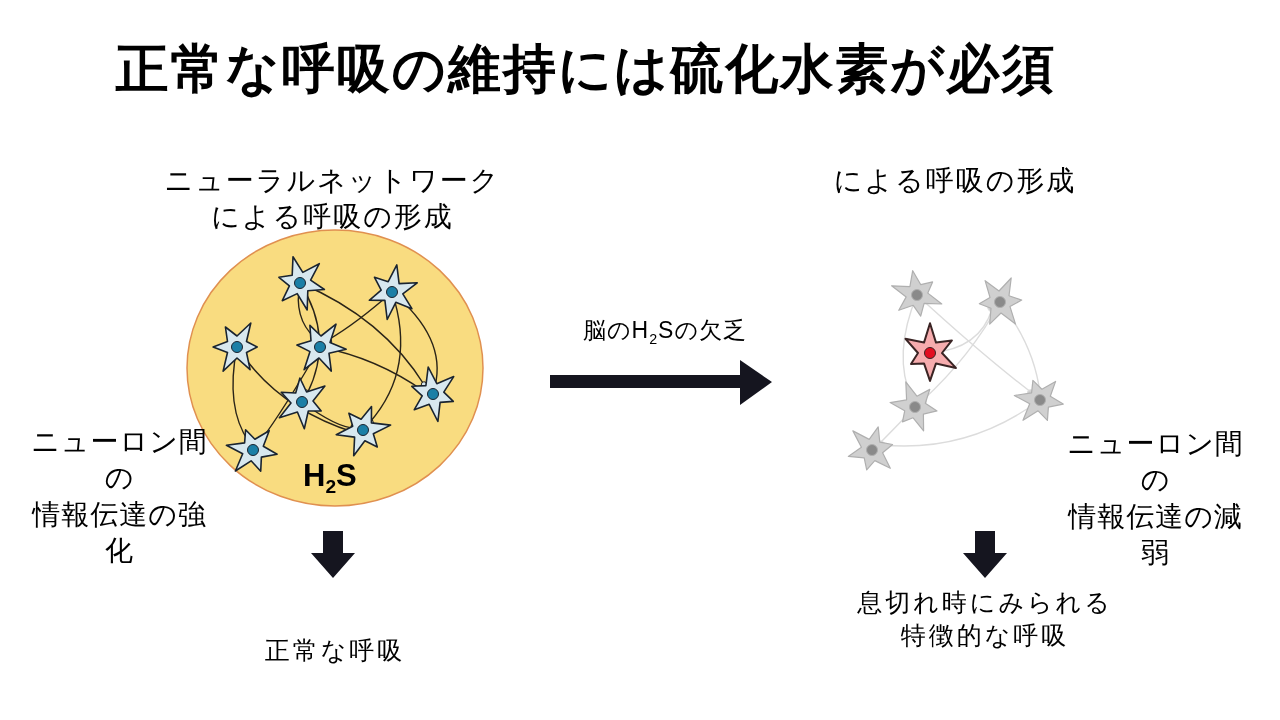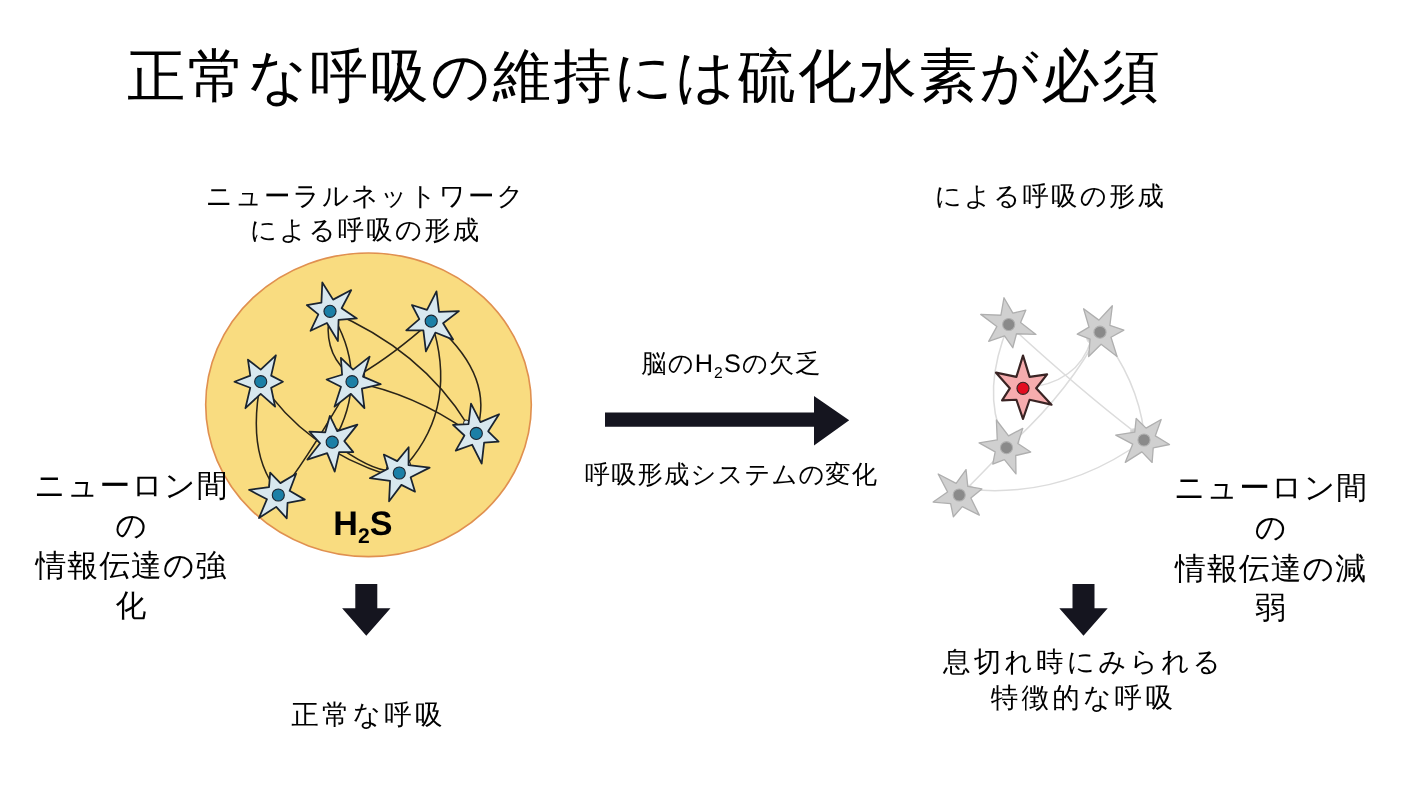--- a/index.html
+++ b/index.html
@@ -11,7 +11,7 @@
   .abs{position:absolute;}
   .title{
     top:34px;left:0;width:1172px;text-align:center;
-    font-size:53px;font-weight:400;letter-spacing:2px;white-space:nowrap;
+    font-size:53px;font-weight:700;letter-spacing:2px;white-space:nowrap;
   }
   .lbl{text-align:center;line-height:1.3;}
   .lbl-top{font-size:24px;letter-spacing:2px;}

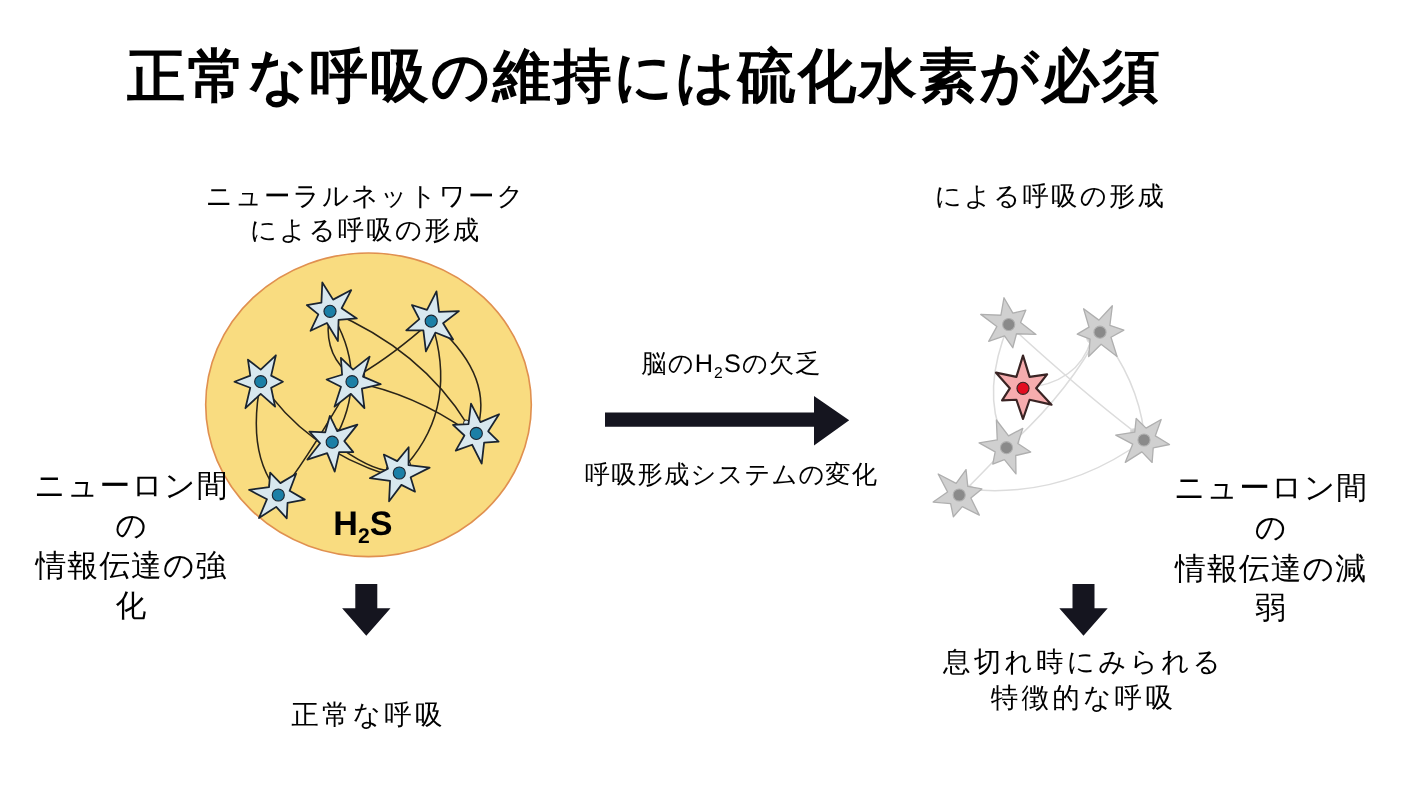--- a/index.html
+++ b/index.html
@@ -14,7 +14,7 @@
     font-size:53px;font-weight:700;letter-spacing:2px;white-space:nowrap;
   }
   .lbl{text-align:center;line-height:1.3;}
-  .lbl-top{font-size:24px;letter-spacing:2px;}
+  .lbl-top{font-size:28px;letter-spacing:2px;}
   .lbl-side{font-size:28px;letter-spacing:1px;}
   .lbl-bottom{font-size:25px;letter-spacing:3px;}
   .lbl-mid{font-size:23px;letter-spacing:1px;}

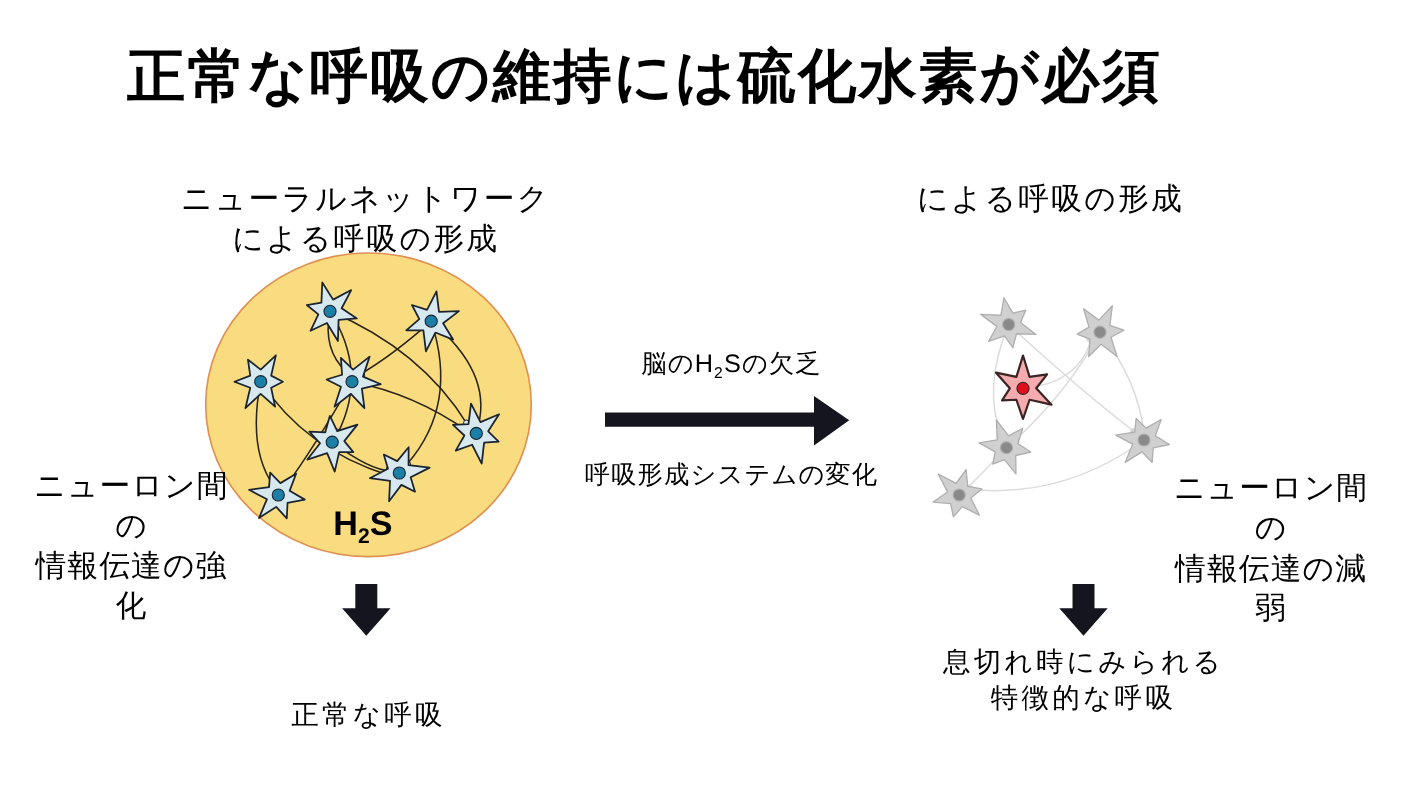--- a/index.html
+++ b/index.html
@@ -115,7 +115,6 @@
     <polygon class="fill-arrow" points="2,17 192,17 192,2 224,24 192,47 192,30 2,30" fill="#15151F"></polygon>
   </svg>
 
-  <div class="abs lbl lbl-mid" style="left:505px;top:417px;width:320px;">呼吸形成システムの変化</div>
 
   <div class="abs lbl lbl-top" style="left:790px;top:163px;width:330px;">
     <div>による呼吸の形成</div>

